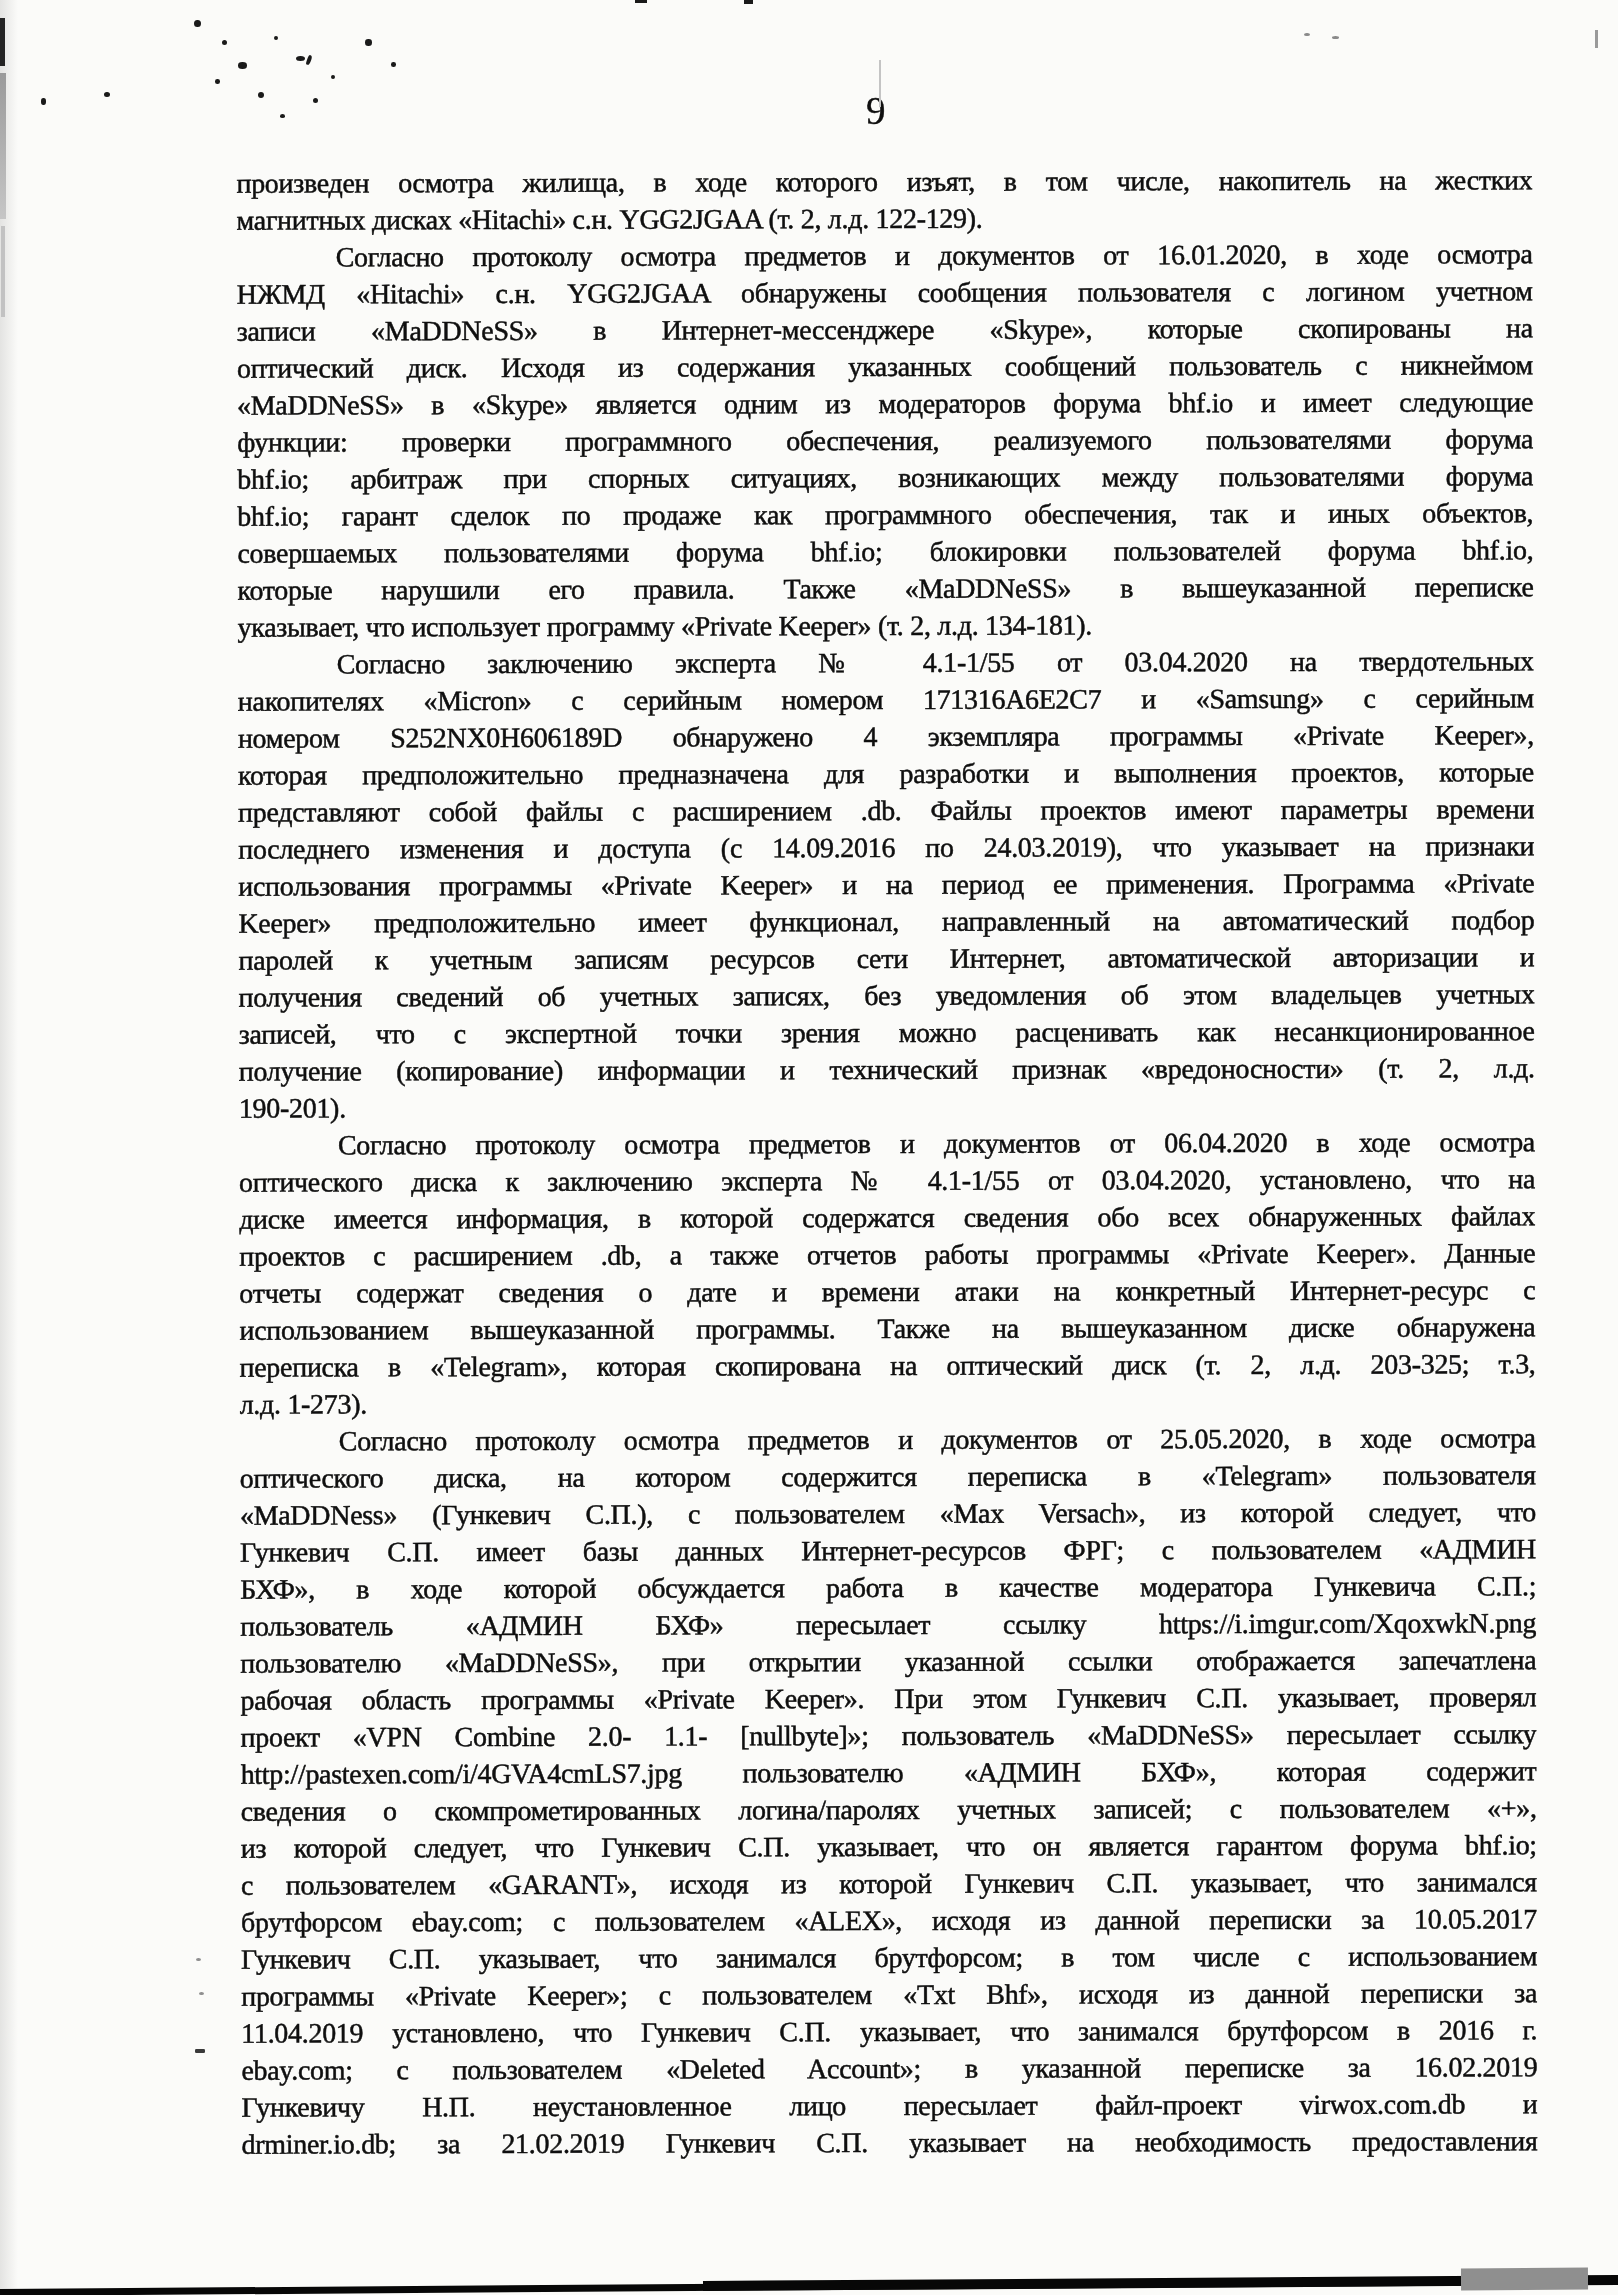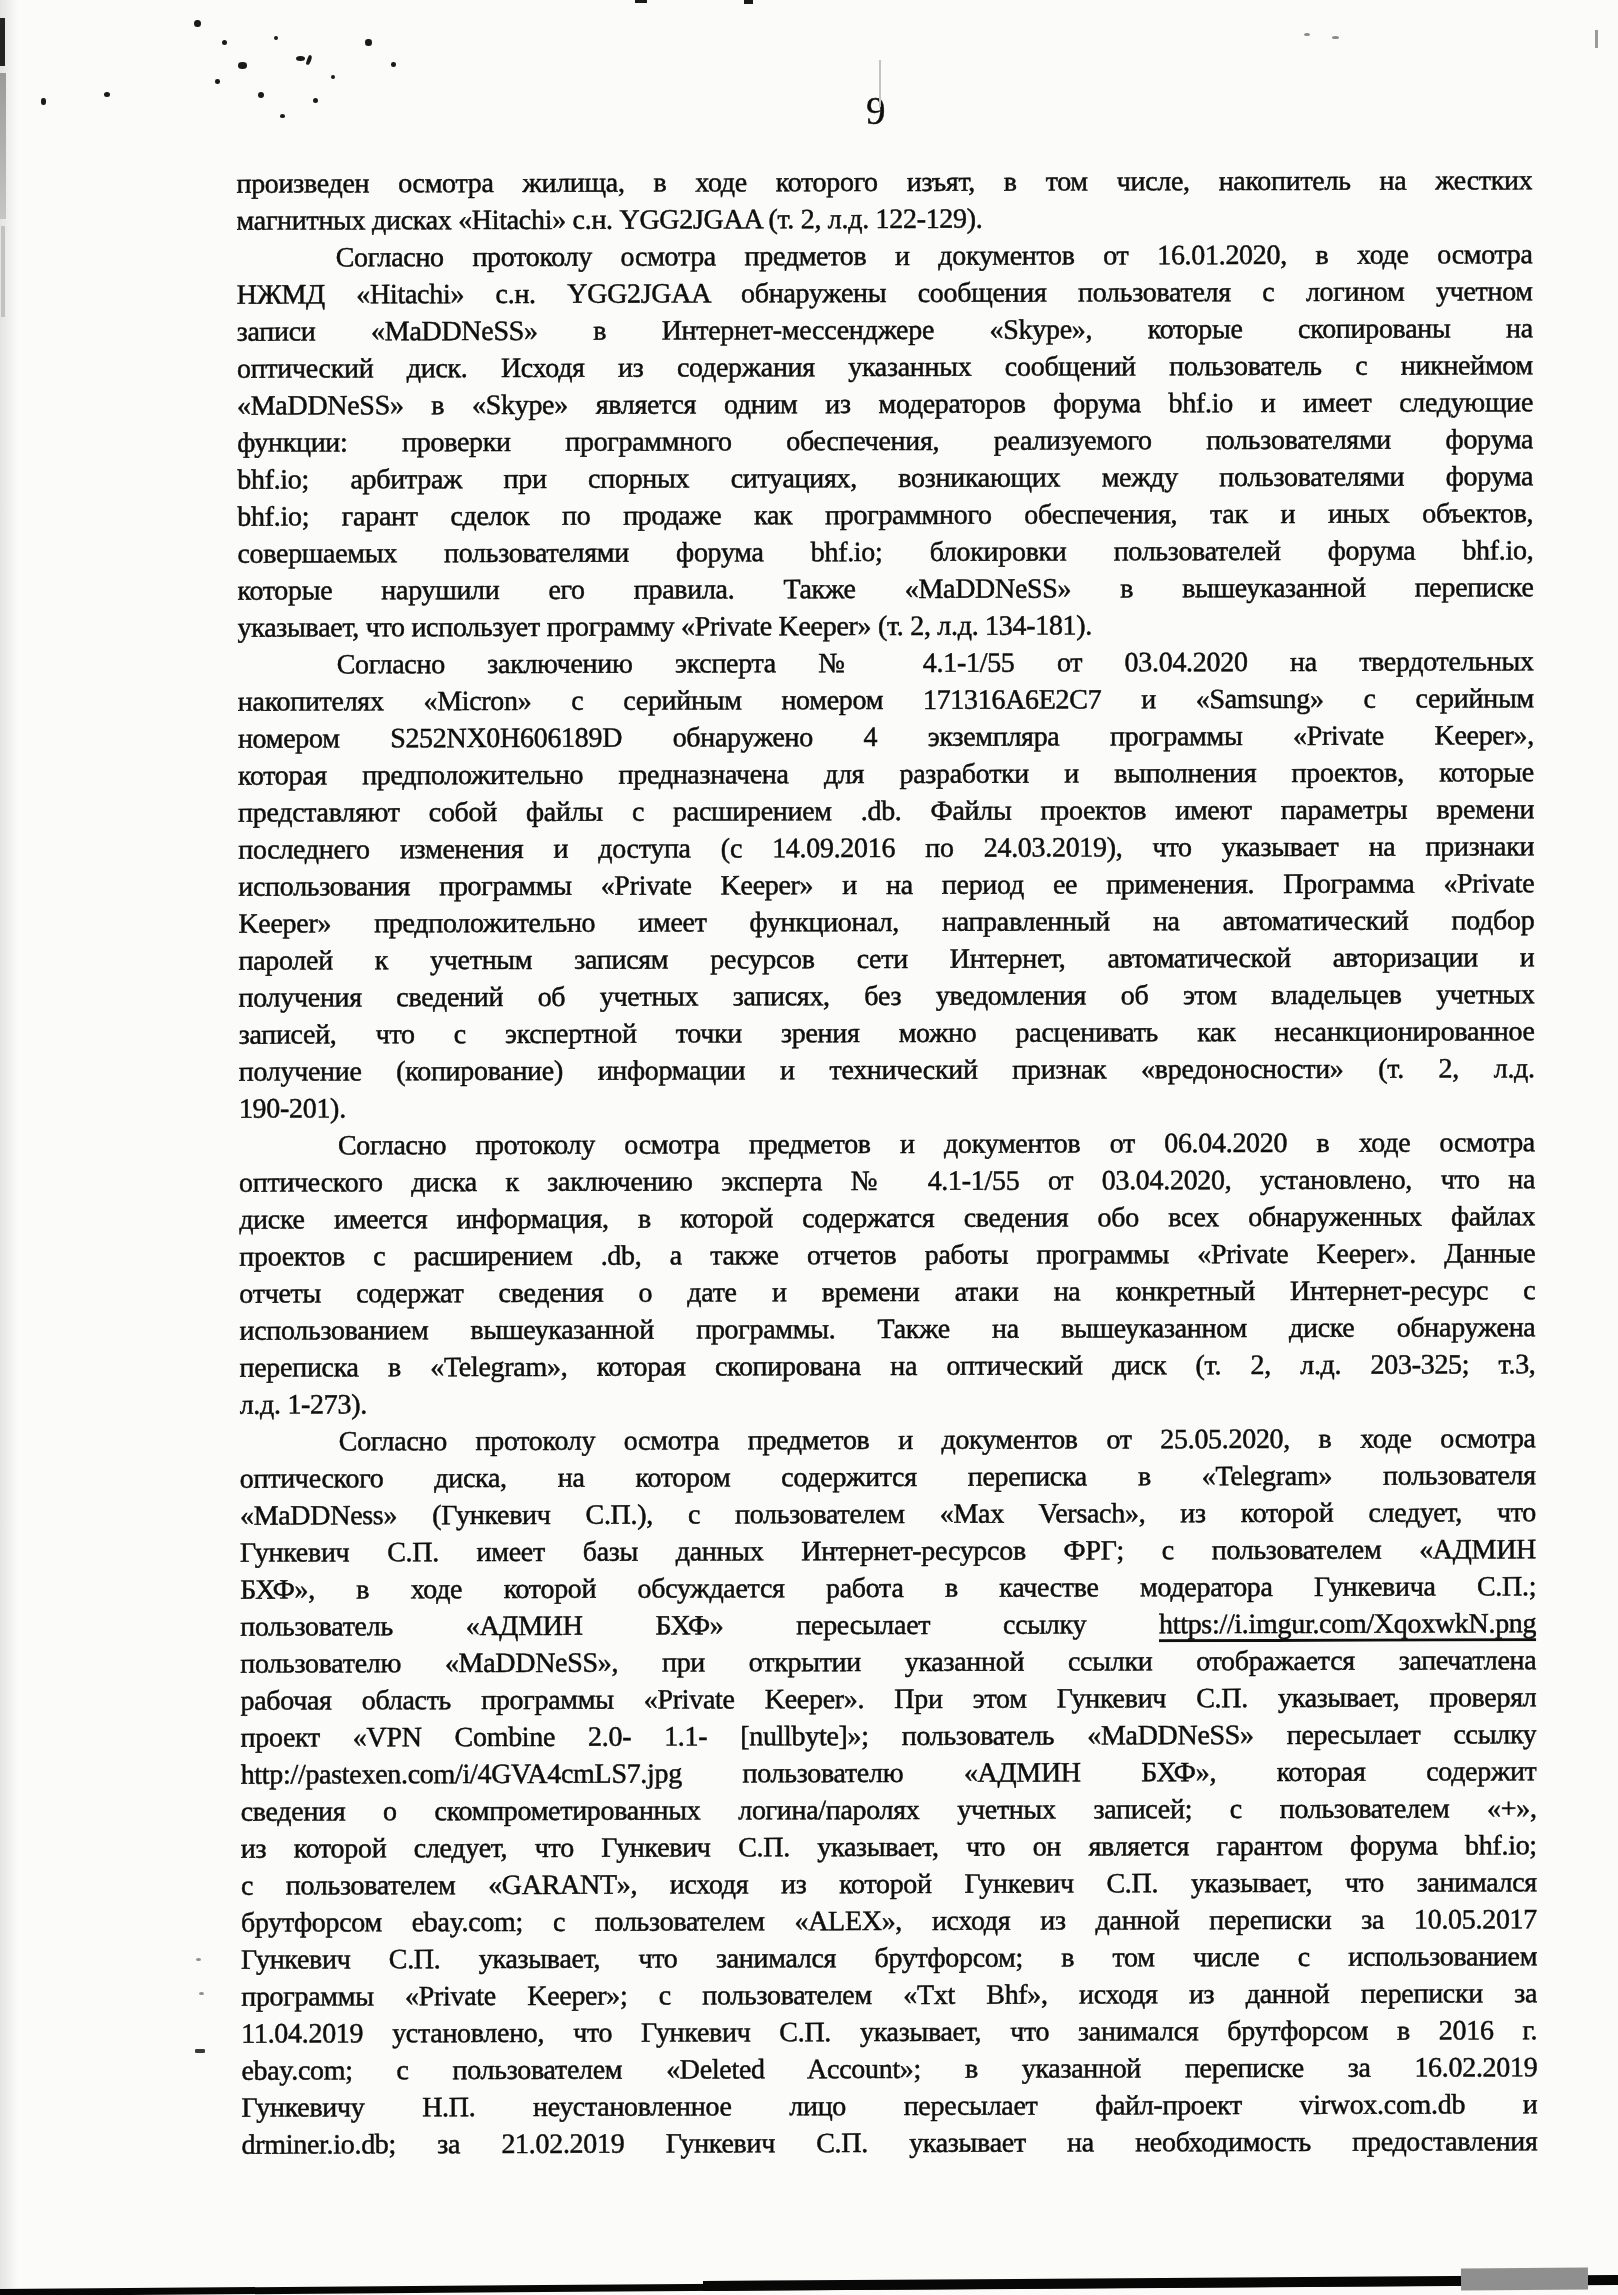--- a/index.html
+++ b/index.html
@@ -38,7 +38,6 @@
   .line.lastleft{text-align-last:left;}
   .line.indent{text-indent:99px;}
   .u{
-    text-decoration:underline;
     text-decoration-thickness:2.6px;
     text-underline-offset:5.9px;
   }

